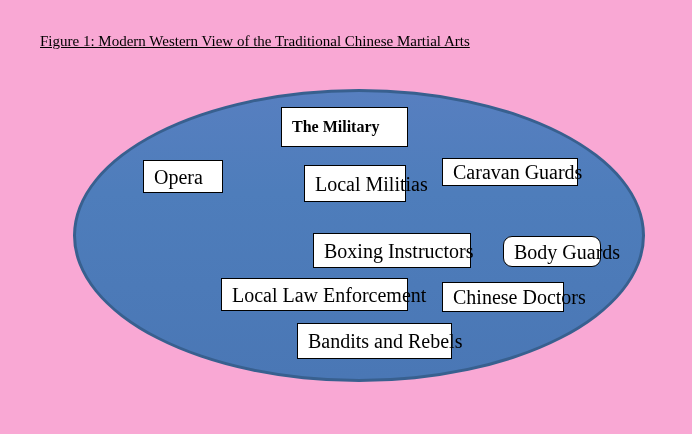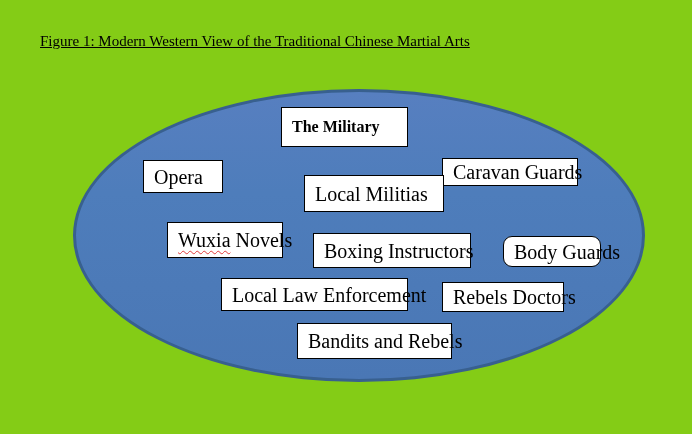--- a/index.html
+++ b/index.html
@@ -11,7 +11,7 @@
     position: relative;
     width: 692px;
     height: 434px;
-    background: #84cc16;
+    background: #f9a8d4;
     font-family: "Liberation Serif", "DejaVu Serif", serif;
     color: #000000;
     overflow: hidden;

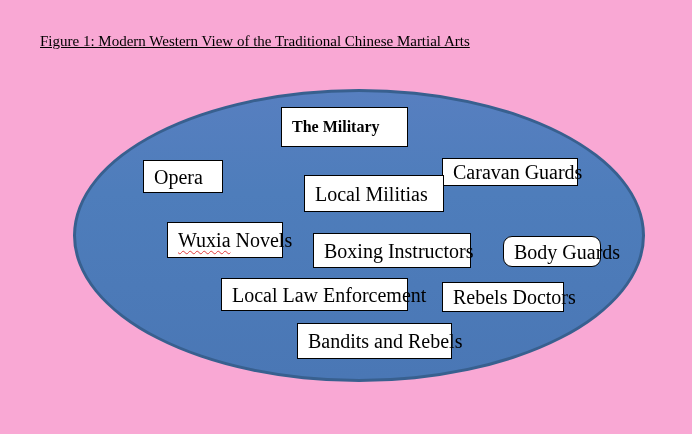--- a/index.html
+++ b/index.html
@@ -62,7 +62,7 @@
   #box-military   { left: 281px; top: 107px; width: 127px; height: 40px; }
   #box-opera      { left: 143px; top: 160px; width:  80px; height: 33px; }
   #box-caravan    { left: 442px; top: 158px; width: 136px; height: 28px; }
-  #box-militias   { left: 304px; top: 175px; width: 140px; height: 37px; }
+  #box-militias   { left: 304px; top: 165px; width: 102px; height: 37px; }
   #box-wuxia      { left: 167px; top: 222px; width: 116px; height: 36px; }
   #box-boxing     { left: 313px; top: 233px; width: 158px; height: 35px; }
   #box-bodyguards { left: 503px; top: 236px; width:  98px; height: 31px; border-radius: 9px; }

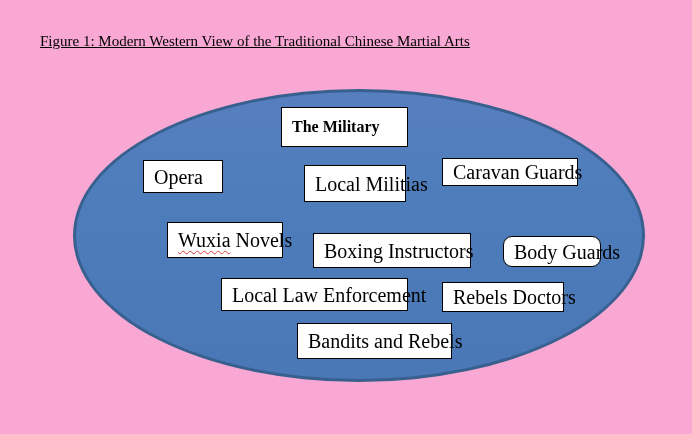--- a/index.html
+++ b/index.html
@@ -95,11 +95,6 @@
     <span>Local Militias</span>
   </div>
 
-  <div id="box-wuxia" class="label-box">
-    <span>
-      <span class="misspelled">Wuxia</span><span> Novels</span>
-    </span>
-  </div>
 
   <div id="box-boxing" class="label-box">
     <span>Boxing Instructors</span>

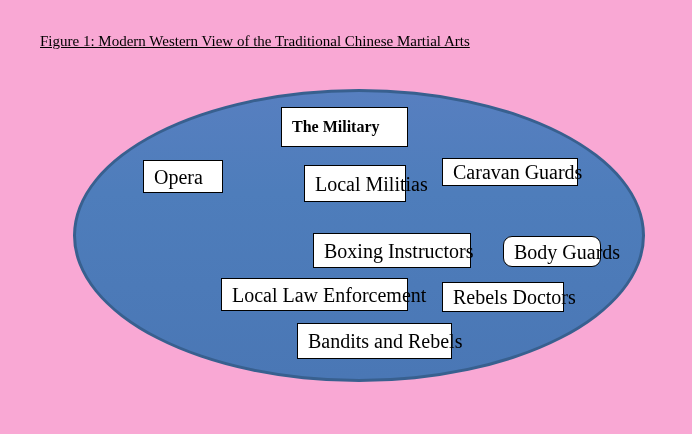--- a/index.html
+++ b/index.html
@@ -109,7 +109,7 @@
   </div>
 
   <div id="box-medical" class="label-box">
-    <span>Rebels Doctors</span>
+    <span>Chinese Doctors</span>
   </div>
 
   <div id="box-bandits" class="label-box">

